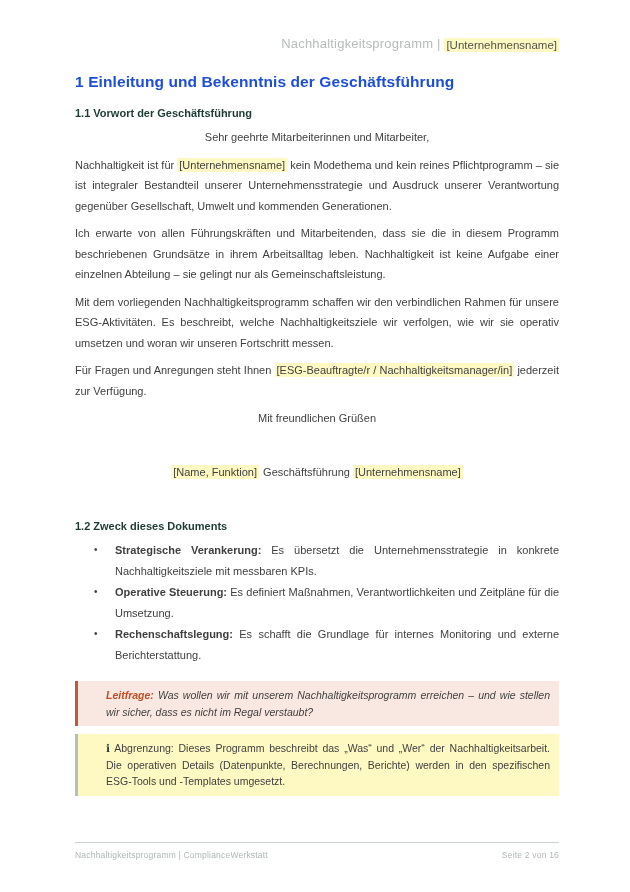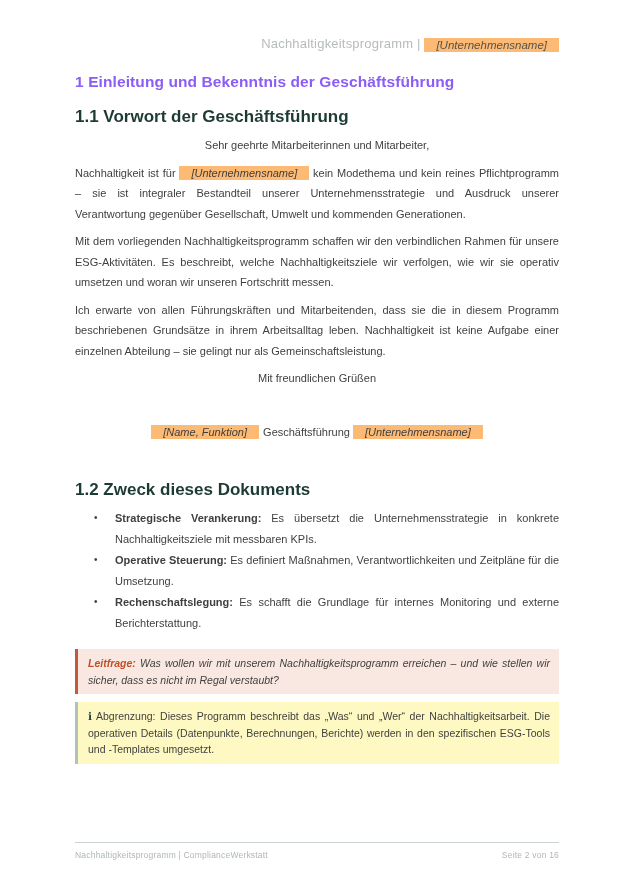--- a/index.html
+++ b/index.html
@@ -38,9 +38,8 @@
     color: #55534b;
   }
   .placeholder-hl {
-    background: #fdba74;
-    padding: 1px 12px;
-    font-style: italic;
+    background: #fef9c3;
+    padding: 1px 2px;
   }
   
   h1 {

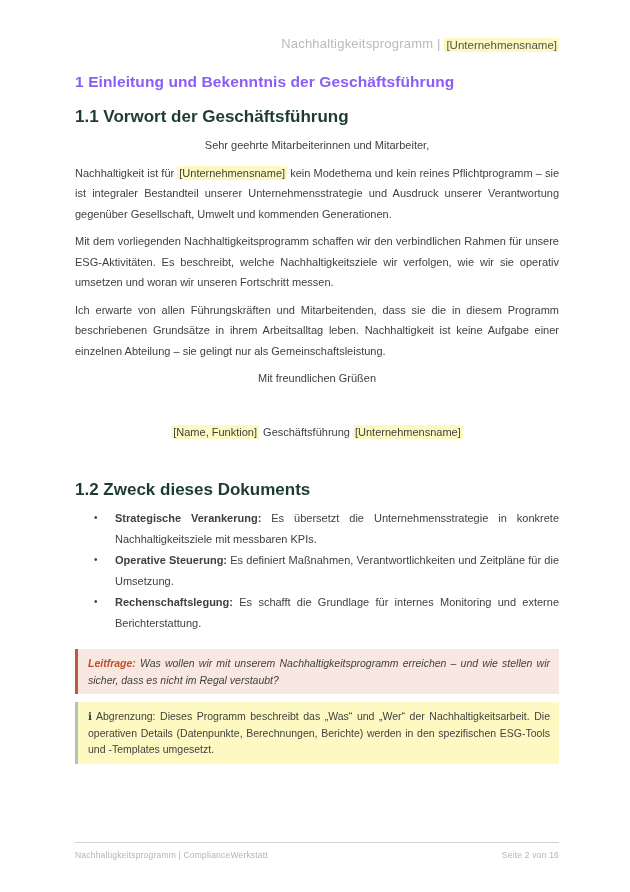--- a/index.html
+++ b/index.html
@@ -45,7 +45,7 @@
   h1 {
     font-size: 15.5px;
     font-weight: bold;
-    color: #8b5cf6;
+    color: #1d4ed8;
     margin: 0 0 16px 0;
     letter-spacing: 0.1px;
   }

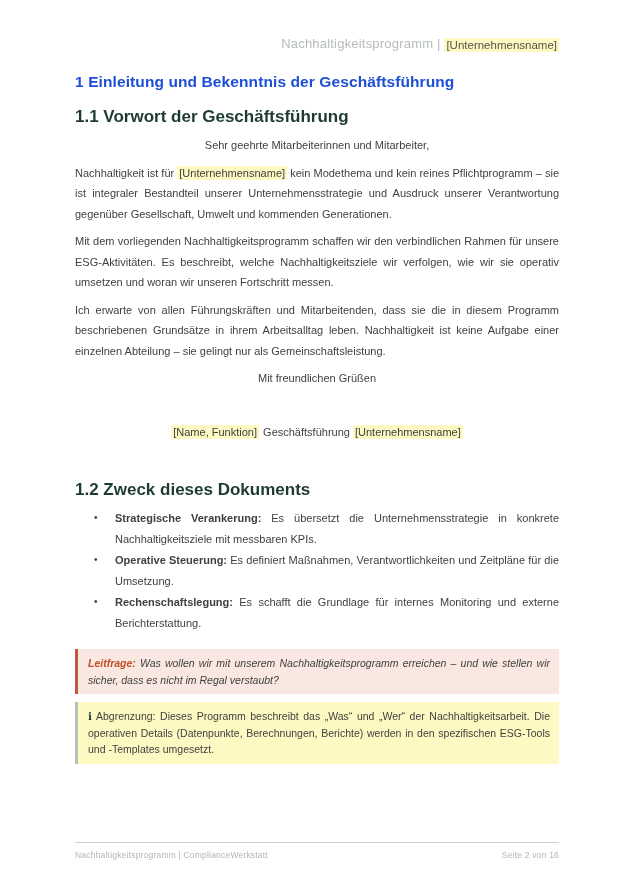--- a/index.html
+++ b/index.html
@@ -50,7 +50,7 @@
     letter-spacing: 0.1px;
   }
   h2 {
-    font-size: 17px;
+    font-size: 11px;
     font-weight: bold;
     color: #1d3b34;
     margin: 0 0 8px 0;

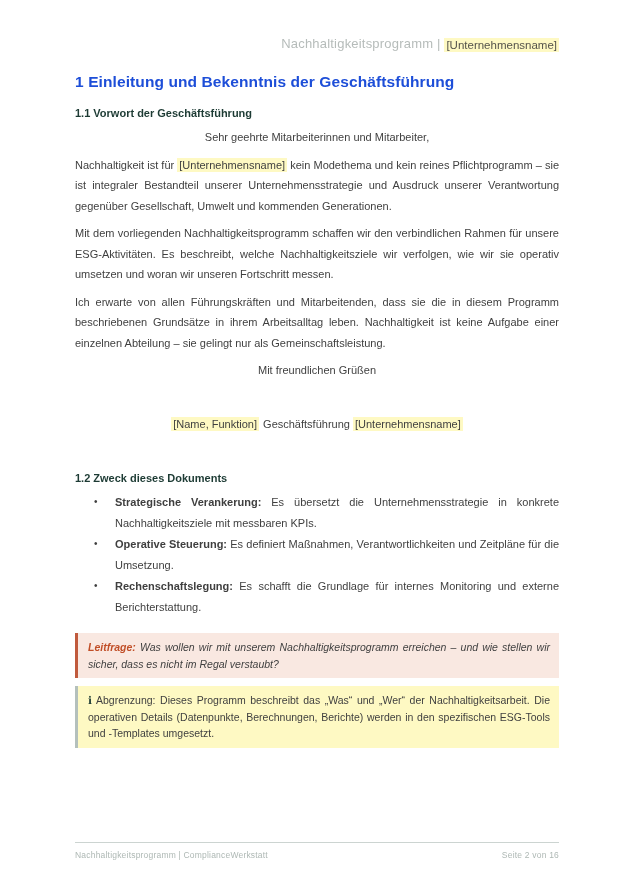--- a/index.html
+++ b/index.html
@@ -153,9 +153,9 @@
 
     <p><span>Nachhaltigkeit ist für </span><span class="placeholder-hl">[Unternehmensname]</span><span> kein Modethema und kein reines Pflichtprogramm – sie ist integraler Bestandteil unserer Unternehmensstrategie und Ausdruck unserer Verantwortung gegenüber Gesellschaft, Umwelt und kommenden Generationen.</span></p>
 
+    <p>Ich erwarte von allen Führungskräften und Mitarbeitenden, dass sie die in diesem Programm beschriebenen Grundsätze in ihrem Arbeitsalltag leben. Nachhaltigkeit ist keine Aufgabe einer einzelnen Abteilung – sie gelingt nur als Gemeinschaftsleistung.</p>
+
     <p>Mit dem vorliegenden Nachhaltigkeitsprogramm schaffen wir den verbindlichen Rahmen für unsere ESG-Aktivitäten. Es beschreibt, welche Nachhaltigkeitsziele wir verfolgen, wie wir sie operativ umsetzen und woran wir unseren Fortschritt messen.</p>
-
-    <p>Ich erwarte von allen Führungskräften und Mitarbeitenden, dass sie die in diesem Programm beschriebenen Grundsätze in ihrem Arbeitsalltag leben. Nachhaltigkeit ist keine Aufgabe einer einzelnen Abteilung – sie gelingt nur als Gemeinschaftsleistung.</p>
 
 
     <p class="no-justify">Mit freundlichen Grüßen</p>

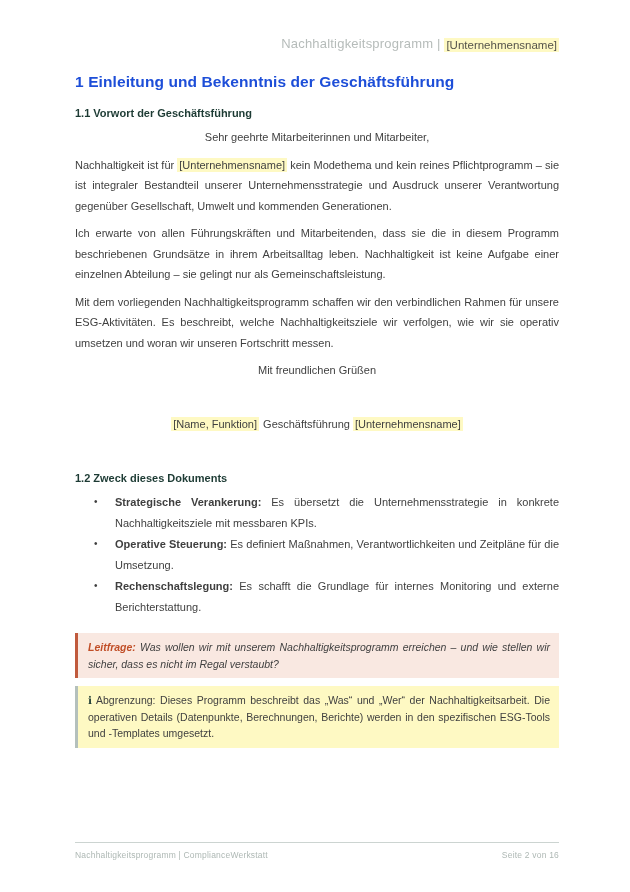--- a/index.html
+++ b/index.html
@@ -157,6 +157,7 @@
 
     <p>Mit dem vorliegenden Nachhaltigkeitsprogramm schaffen wir den verbindlichen Rahmen für unsere ESG-Aktivitäten. Es beschreibt, welche Nachhaltigkeitsziele wir verfolgen, wie wir sie operativ umsetzen und woran wir unseren Fortschritt messen.</p>
 
+    <p><span>Für Fragen und Anregungen steht Ihnen </span><span class="placeholder-hl">[ESG-Beauftragte/r / Nachhaltigkeitsmanager/in]</span><span> jederzeit zur Verfügung.</span></p>
 
     <p class="no-justify">Mit freundlichen Grüßen</p>
 

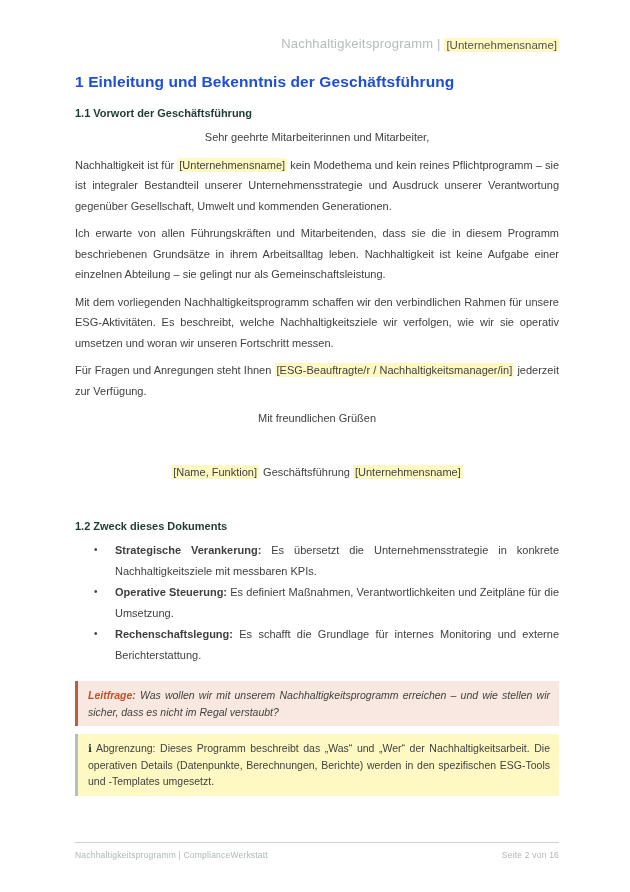--- a/index.html
+++ b/index.html
@@ -94,7 +94,7 @@
   .callout {
     font-size: 10.5px;
     line-height: 16.5px;
-    padding: 6px 9px 6px 10px;
+    padding: 6px 9px 6px 28px;
     margin-bottom: 8px;
     text-align: justify;
   }

